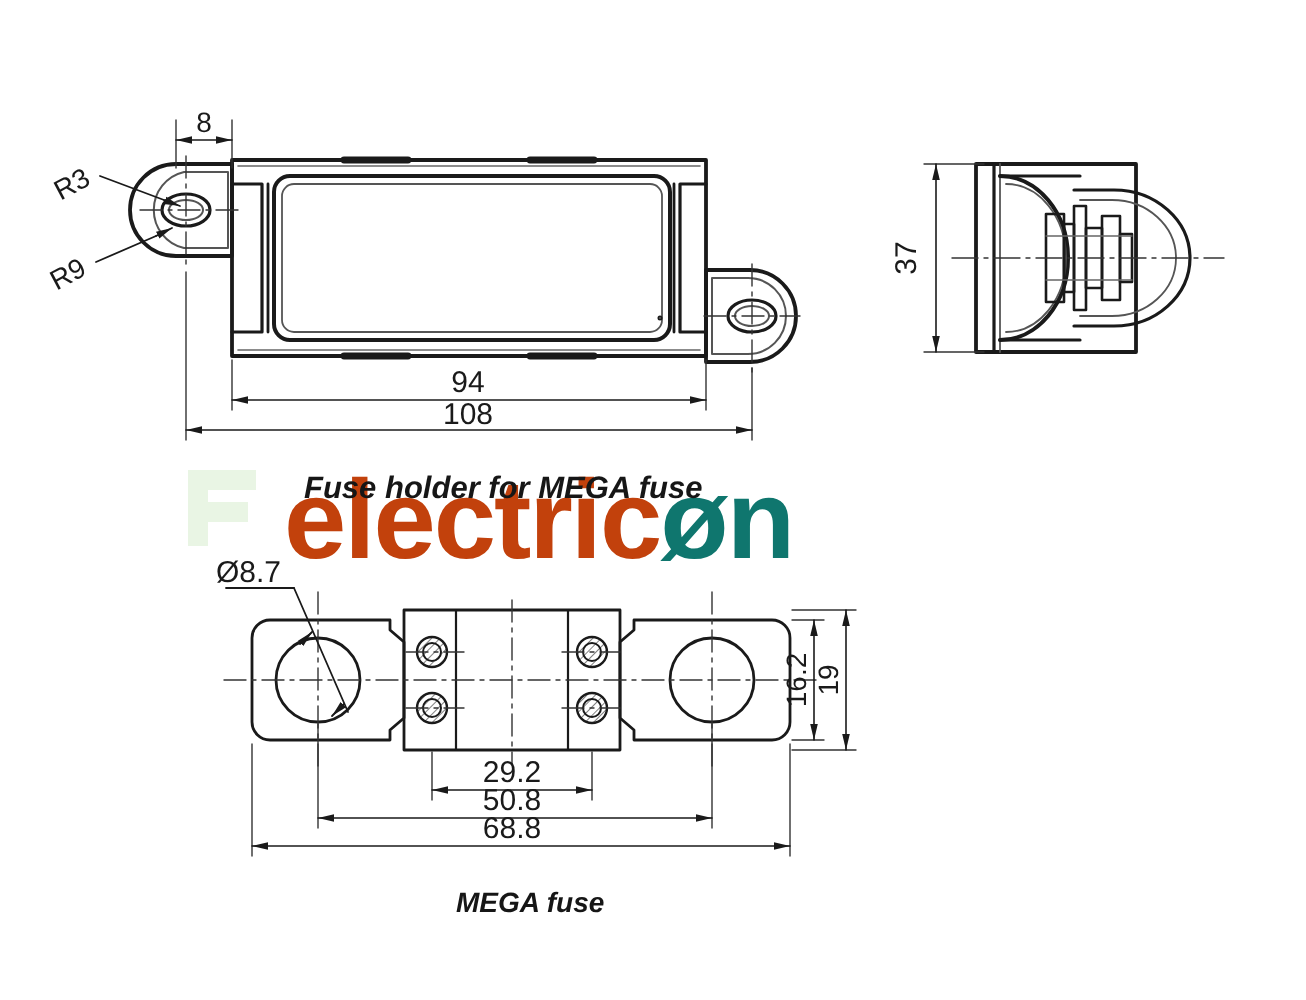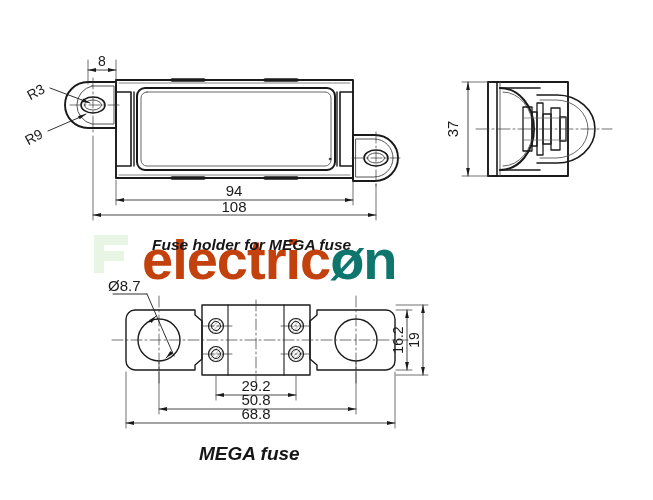--- a/index.html
+++ b/index.html
@@ -44,9 +44,9 @@
     font-size: 15.5px;
   }
   #caption-fuse {
-    left: 199px;
+    left: 228px;
     top: 443px;
-    font-size: 19px;
+    font-size: 14px;
   }
   .wm-wrap {
     position: absolute;

